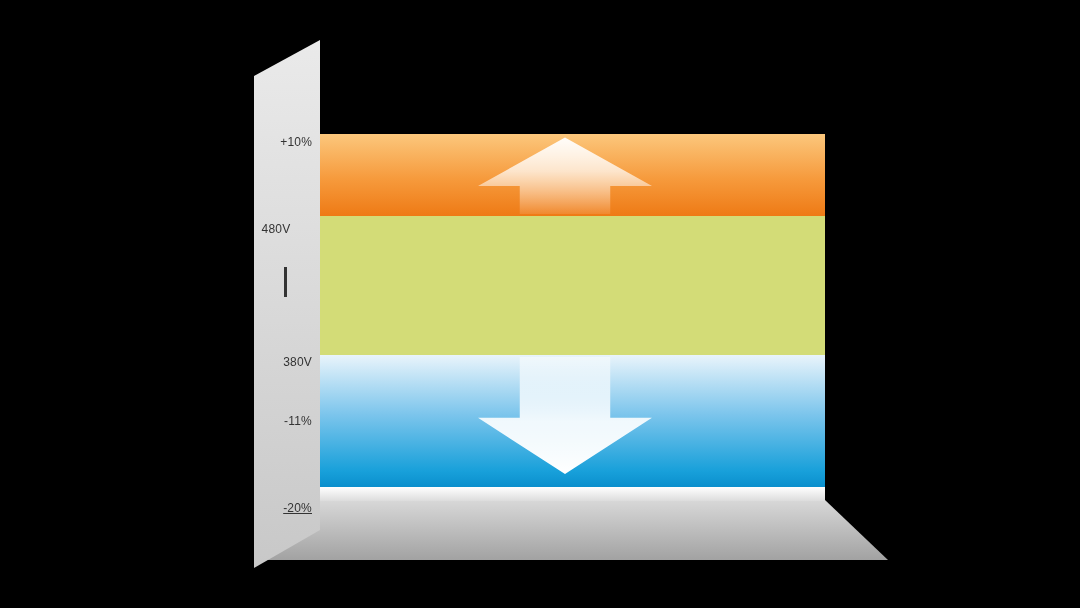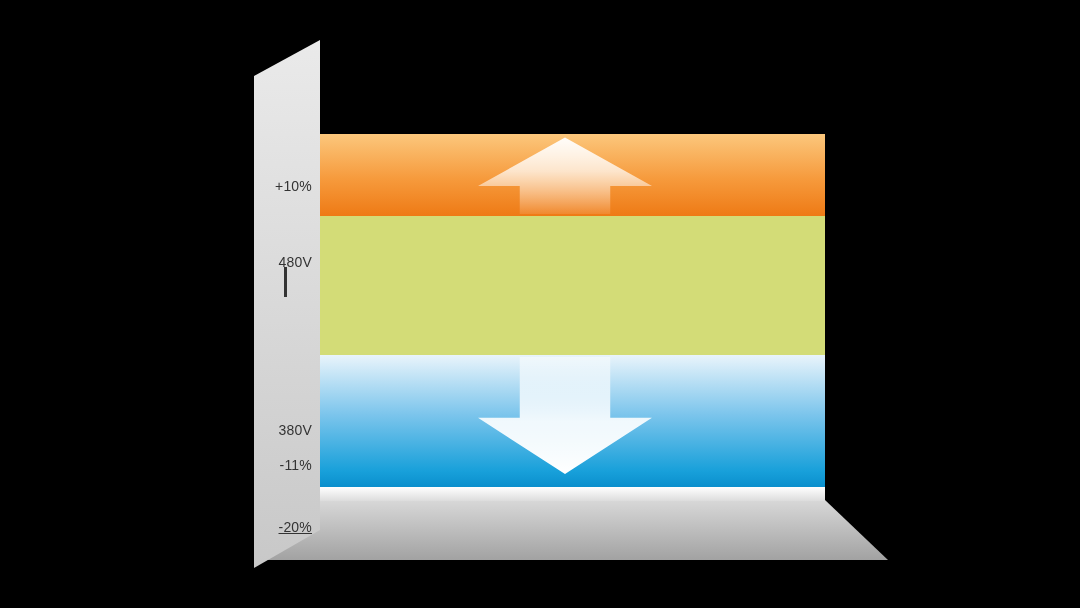--- a/index.html
+++ b/index.html
@@ -86,11 +86,10 @@
     position: absolute;
     left: 240px; width: 72px;
     text-align: right;
-    font-size: 14px;
+    font-size: 12px;
     line-height: 20px;
     letter-spacing: 0.2px;
     color: var(--label, #333333);
-    margin-top: 44px;
   }
   .l-plus10  { top: 132px; }
   .l-480     { top: 208px; }

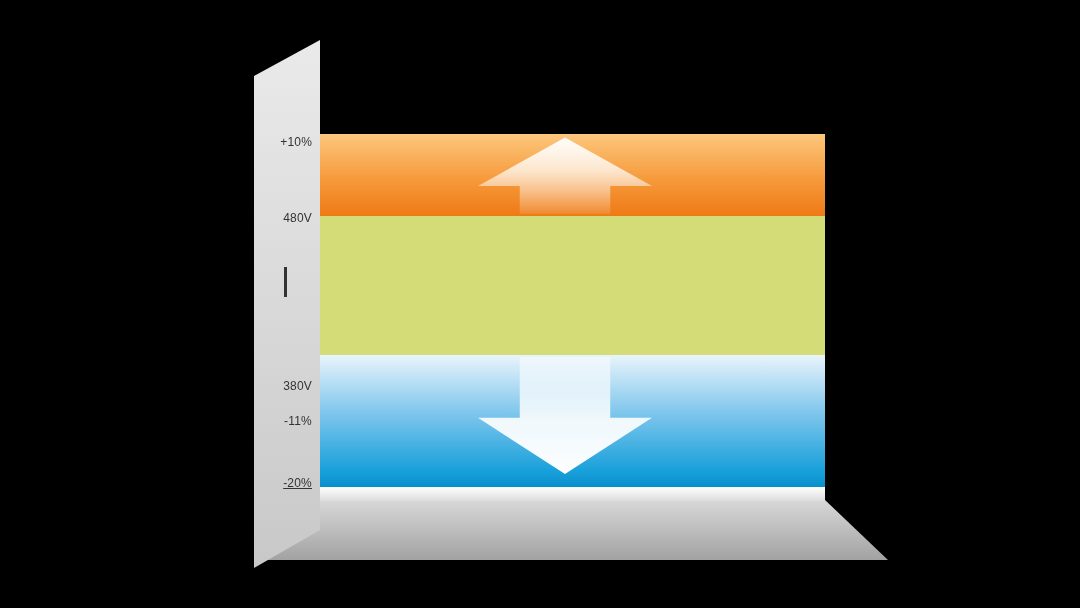--- a/index.html
+++ b/index.html
@@ -92,7 +92,7 @@
     color: var(--label, #333333);
   }
   .l-plus10  { top: 132px; }
-  .l-480     { top: 208px; }
+  .l-480     { top: 219px; text-align: center; }
   .l-380     { top: 376px; }
   .l-minus10 { top: 411px; }
   .l-minus20 { top: 473px; text-decoration: underline; }

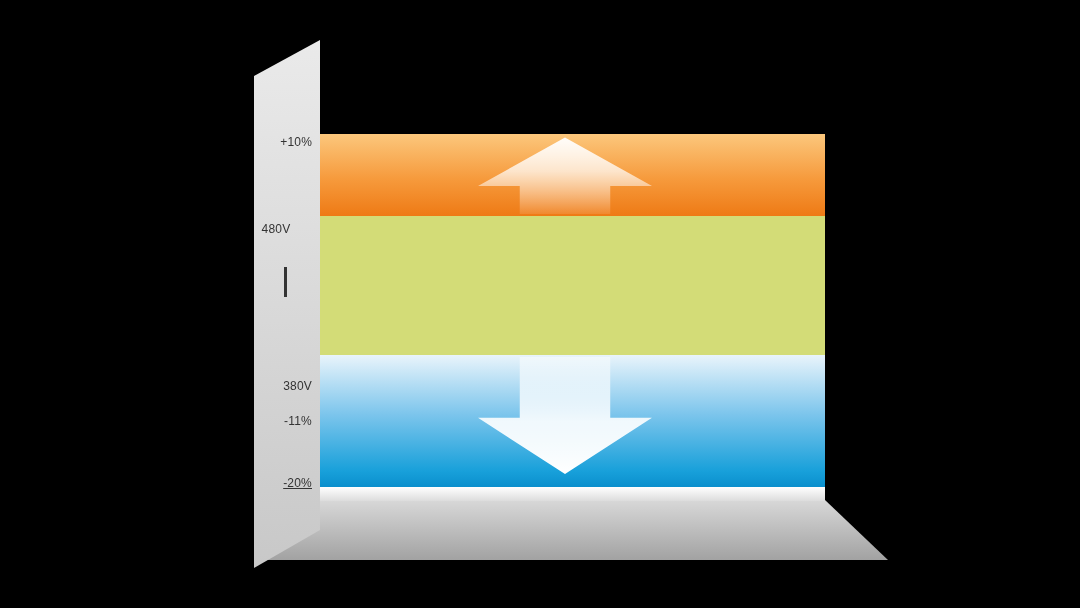--- a/index.html
+++ b/index.html
@@ -93,7 +93,7 @@
   }
   .l-plus10  { top: 132px; }
   .l-480     { top: 219px; text-align: center; }
-  .l-380     { top: 376px; }
+  .l-380     { top: 352px; }
   .l-minus10 { top: 411px; }
   .l-minus20 { top: 473px; text-decoration: underline; }
 

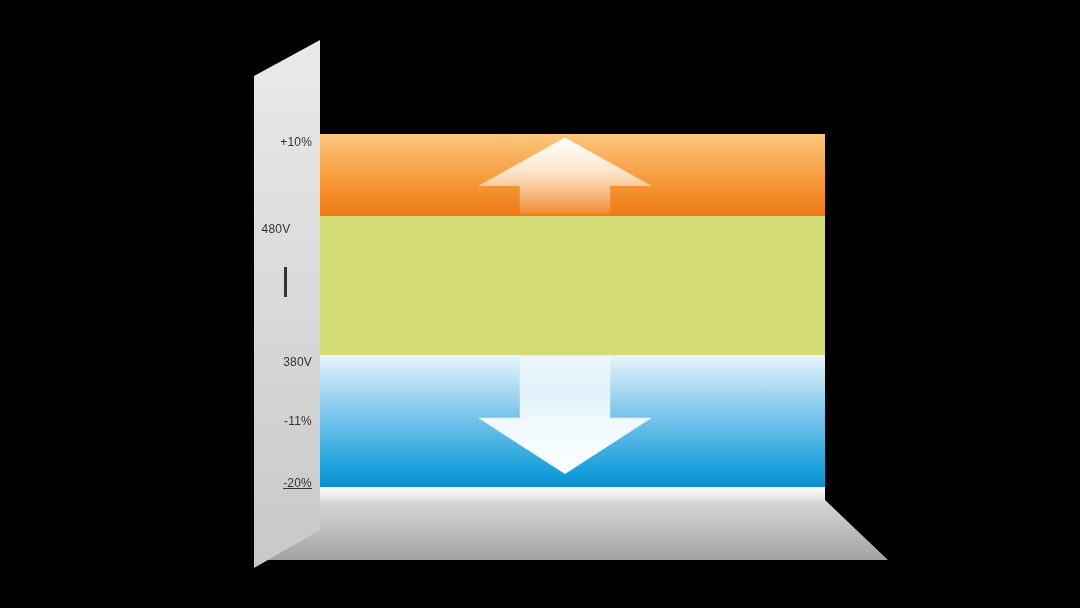--- a/index.html
+++ b/index.html
@@ -95,7 +95,7 @@
   .l-480     { top: 219px; text-align: center; }
   .l-380     { top: 352px; }
   .l-minus10 { top: 411px; }
-  .l-minus20 { top: 473px; text-decoration: underline; }
+  .l-minus20 { top: 498px; text-decoration: underline; }
 
   .tick {
     position: absolute;

